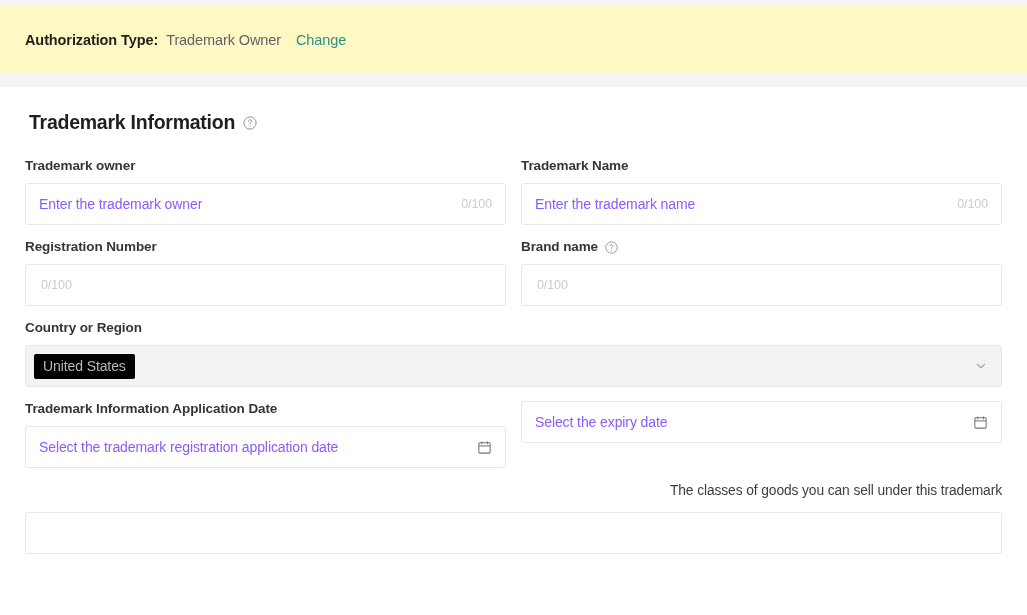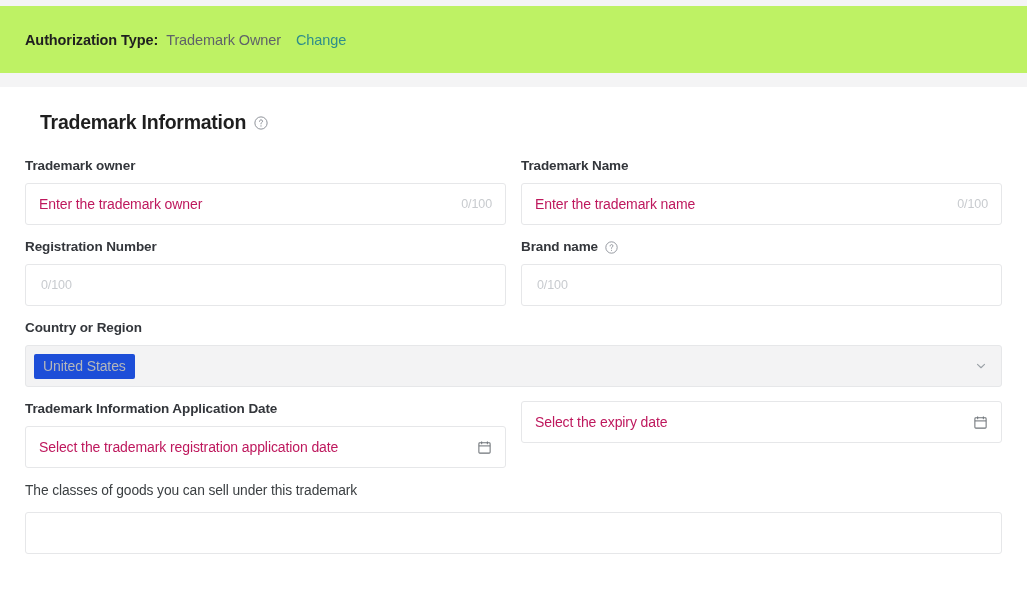--- a/index.html
+++ b/index.html
@@ -29,7 +29,7 @@
 
   
   .auth-card {
-    background: #bef264;
+    background: #fef9c3;
     height: 67px;
     display: flex;
     align-items: center;

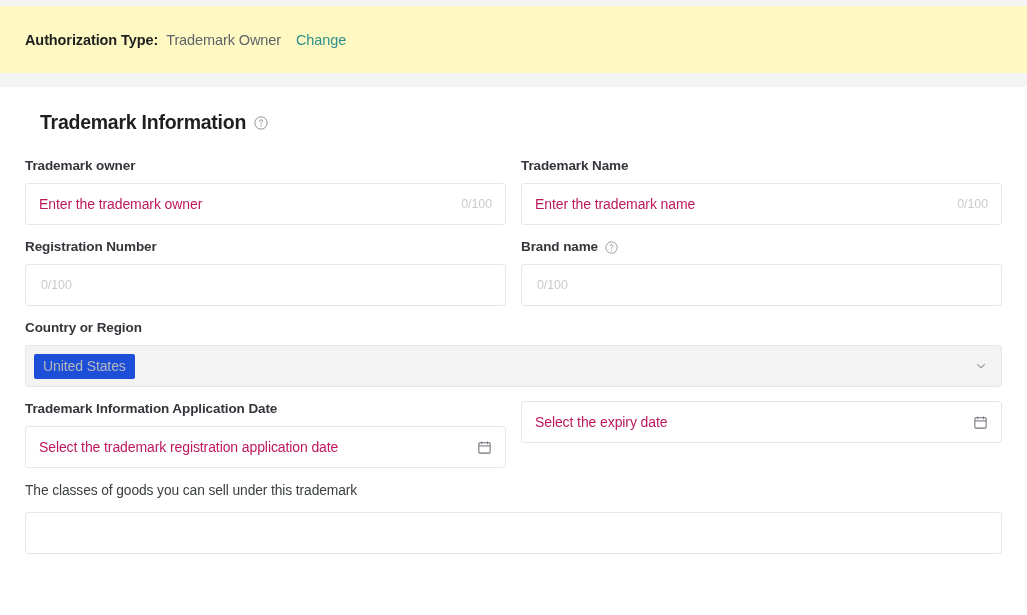--- a/index.html
+++ b/index.html
@@ -80,7 +80,7 @@
     font-weight: bold;
     color: #1f1f1f;
     letter-spacing: -0.25px;
-    margin: 0 0 24px 15px;
+    margin: 0 0 24px 4px;
     text-align: center;
   }
 

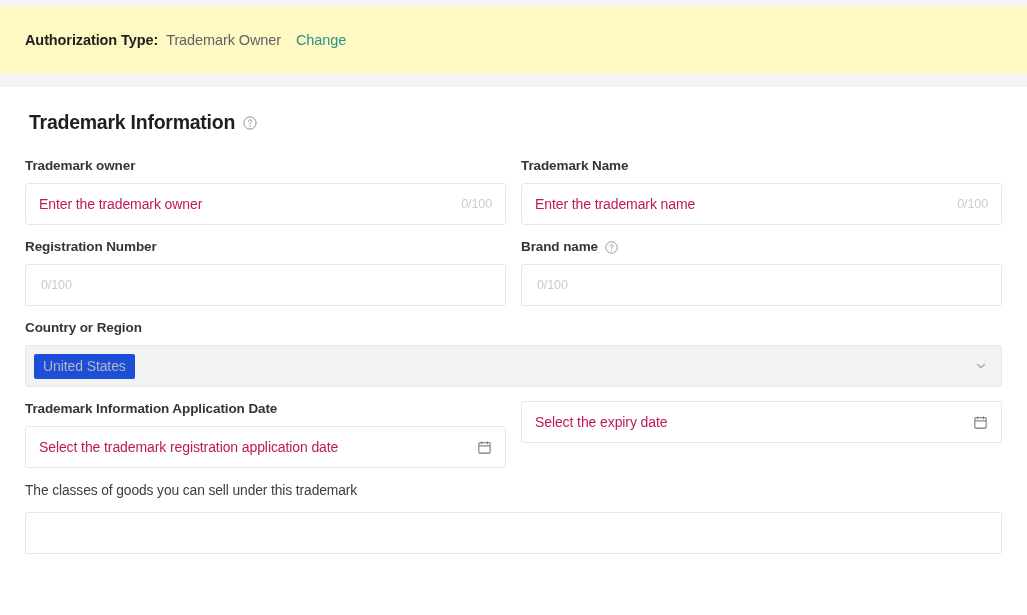--- a/index.html
+++ b/index.html
@@ -133,7 +133,7 @@
   .input-wrap .ph {
     flex: 1 1 auto;
     font-size: 14px;
-    color: #be185d;
+    color: #8b5cf6;
     letter-spacing: -0.1px;
     white-space: nowrap;
     overflow: hidden;

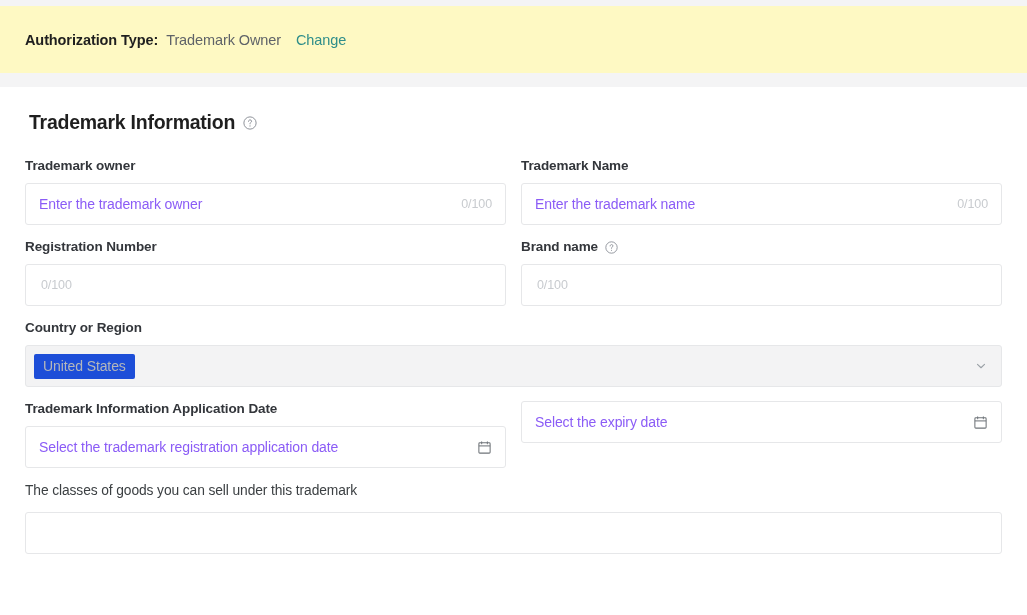--- a/index.html
+++ b/index.html
@@ -162,7 +162,7 @@
     align-items: center;
     height: 25px;
     padding: 0 9px;
-    background: #1d4ed8;
+    background: #000000;
     border-radius: 2px;
     font-size: 14px;
     color: #b4b7bb;

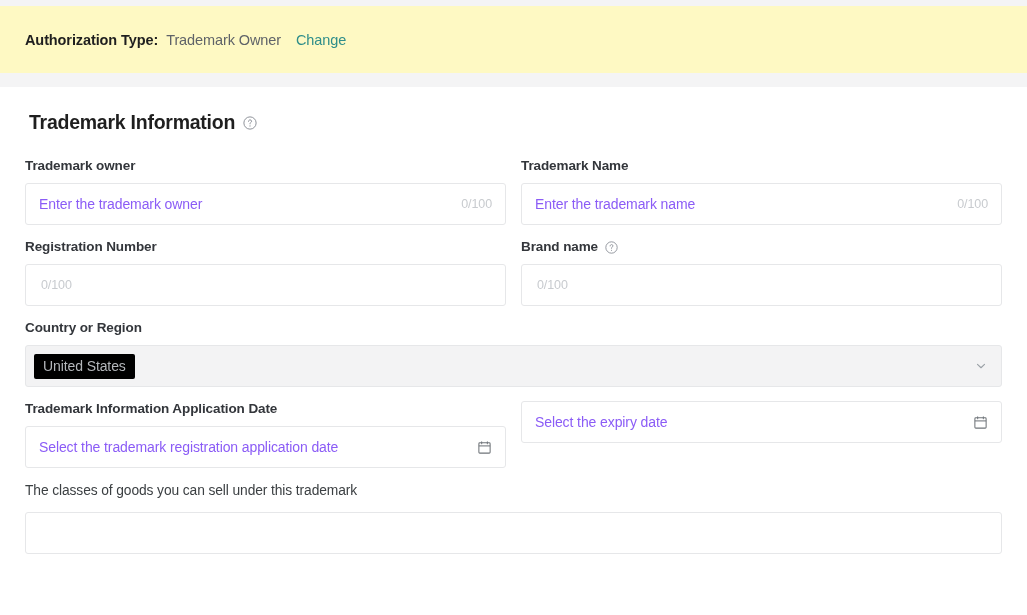--- a/index.html
+++ b/index.html
@@ -195,6 +195,7 @@
     letter-spacing: -0.1px;
     margin: 12px 0 12px 0;
     line-height: 18px;
+    text-align: right;
   }
   .category-input {
     height: 42px;

